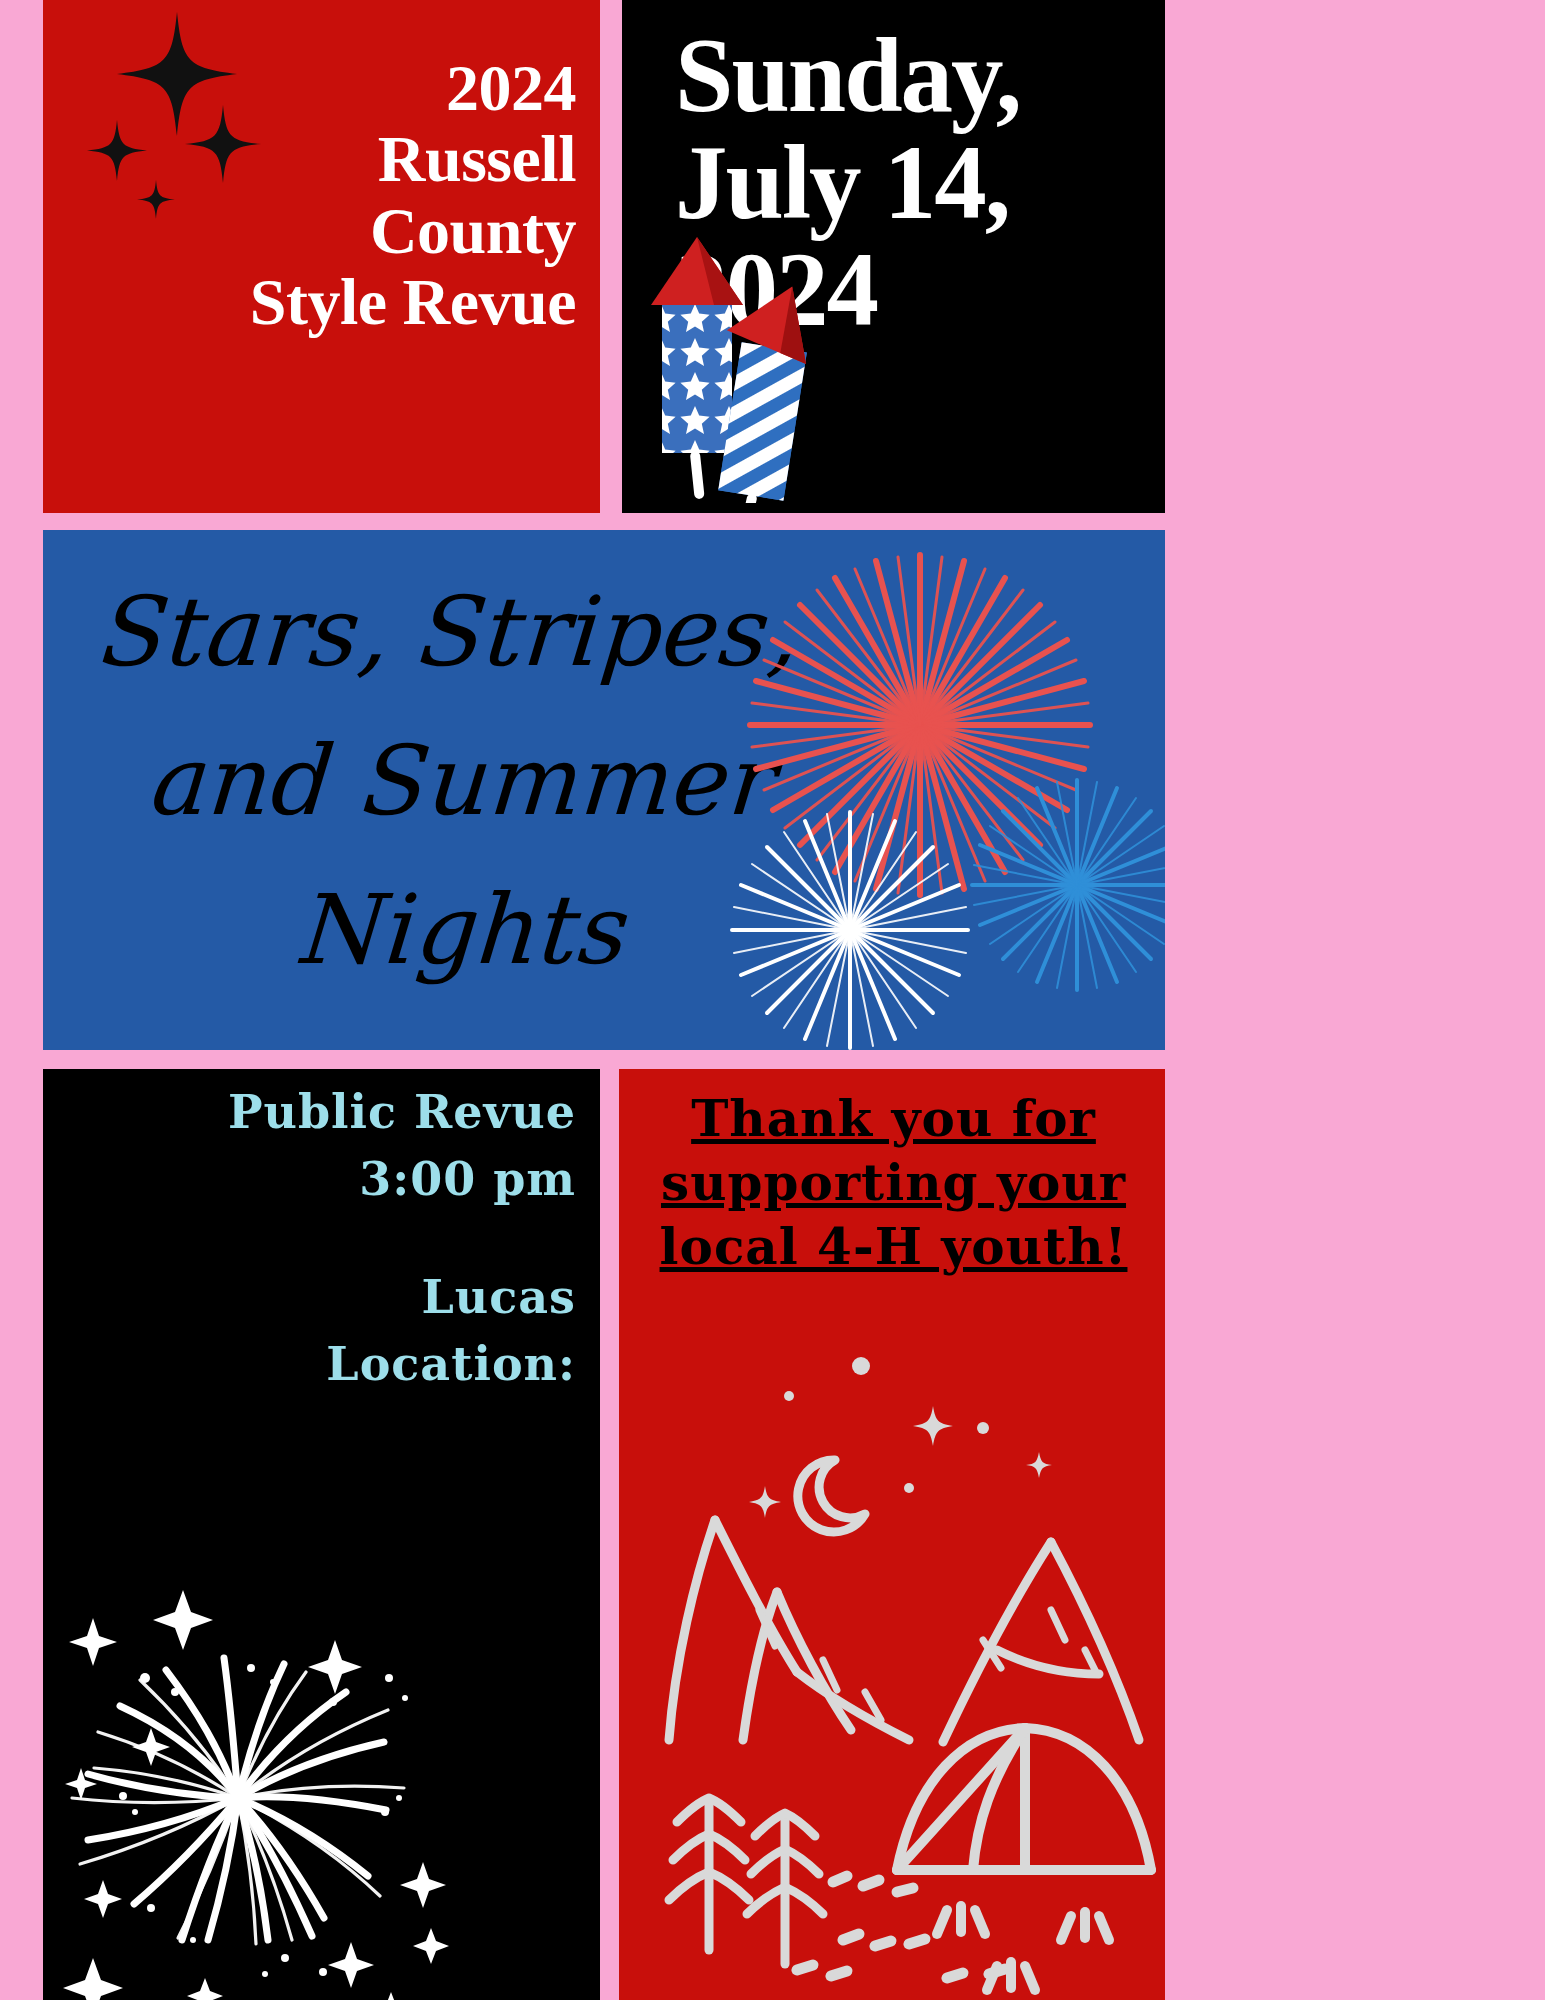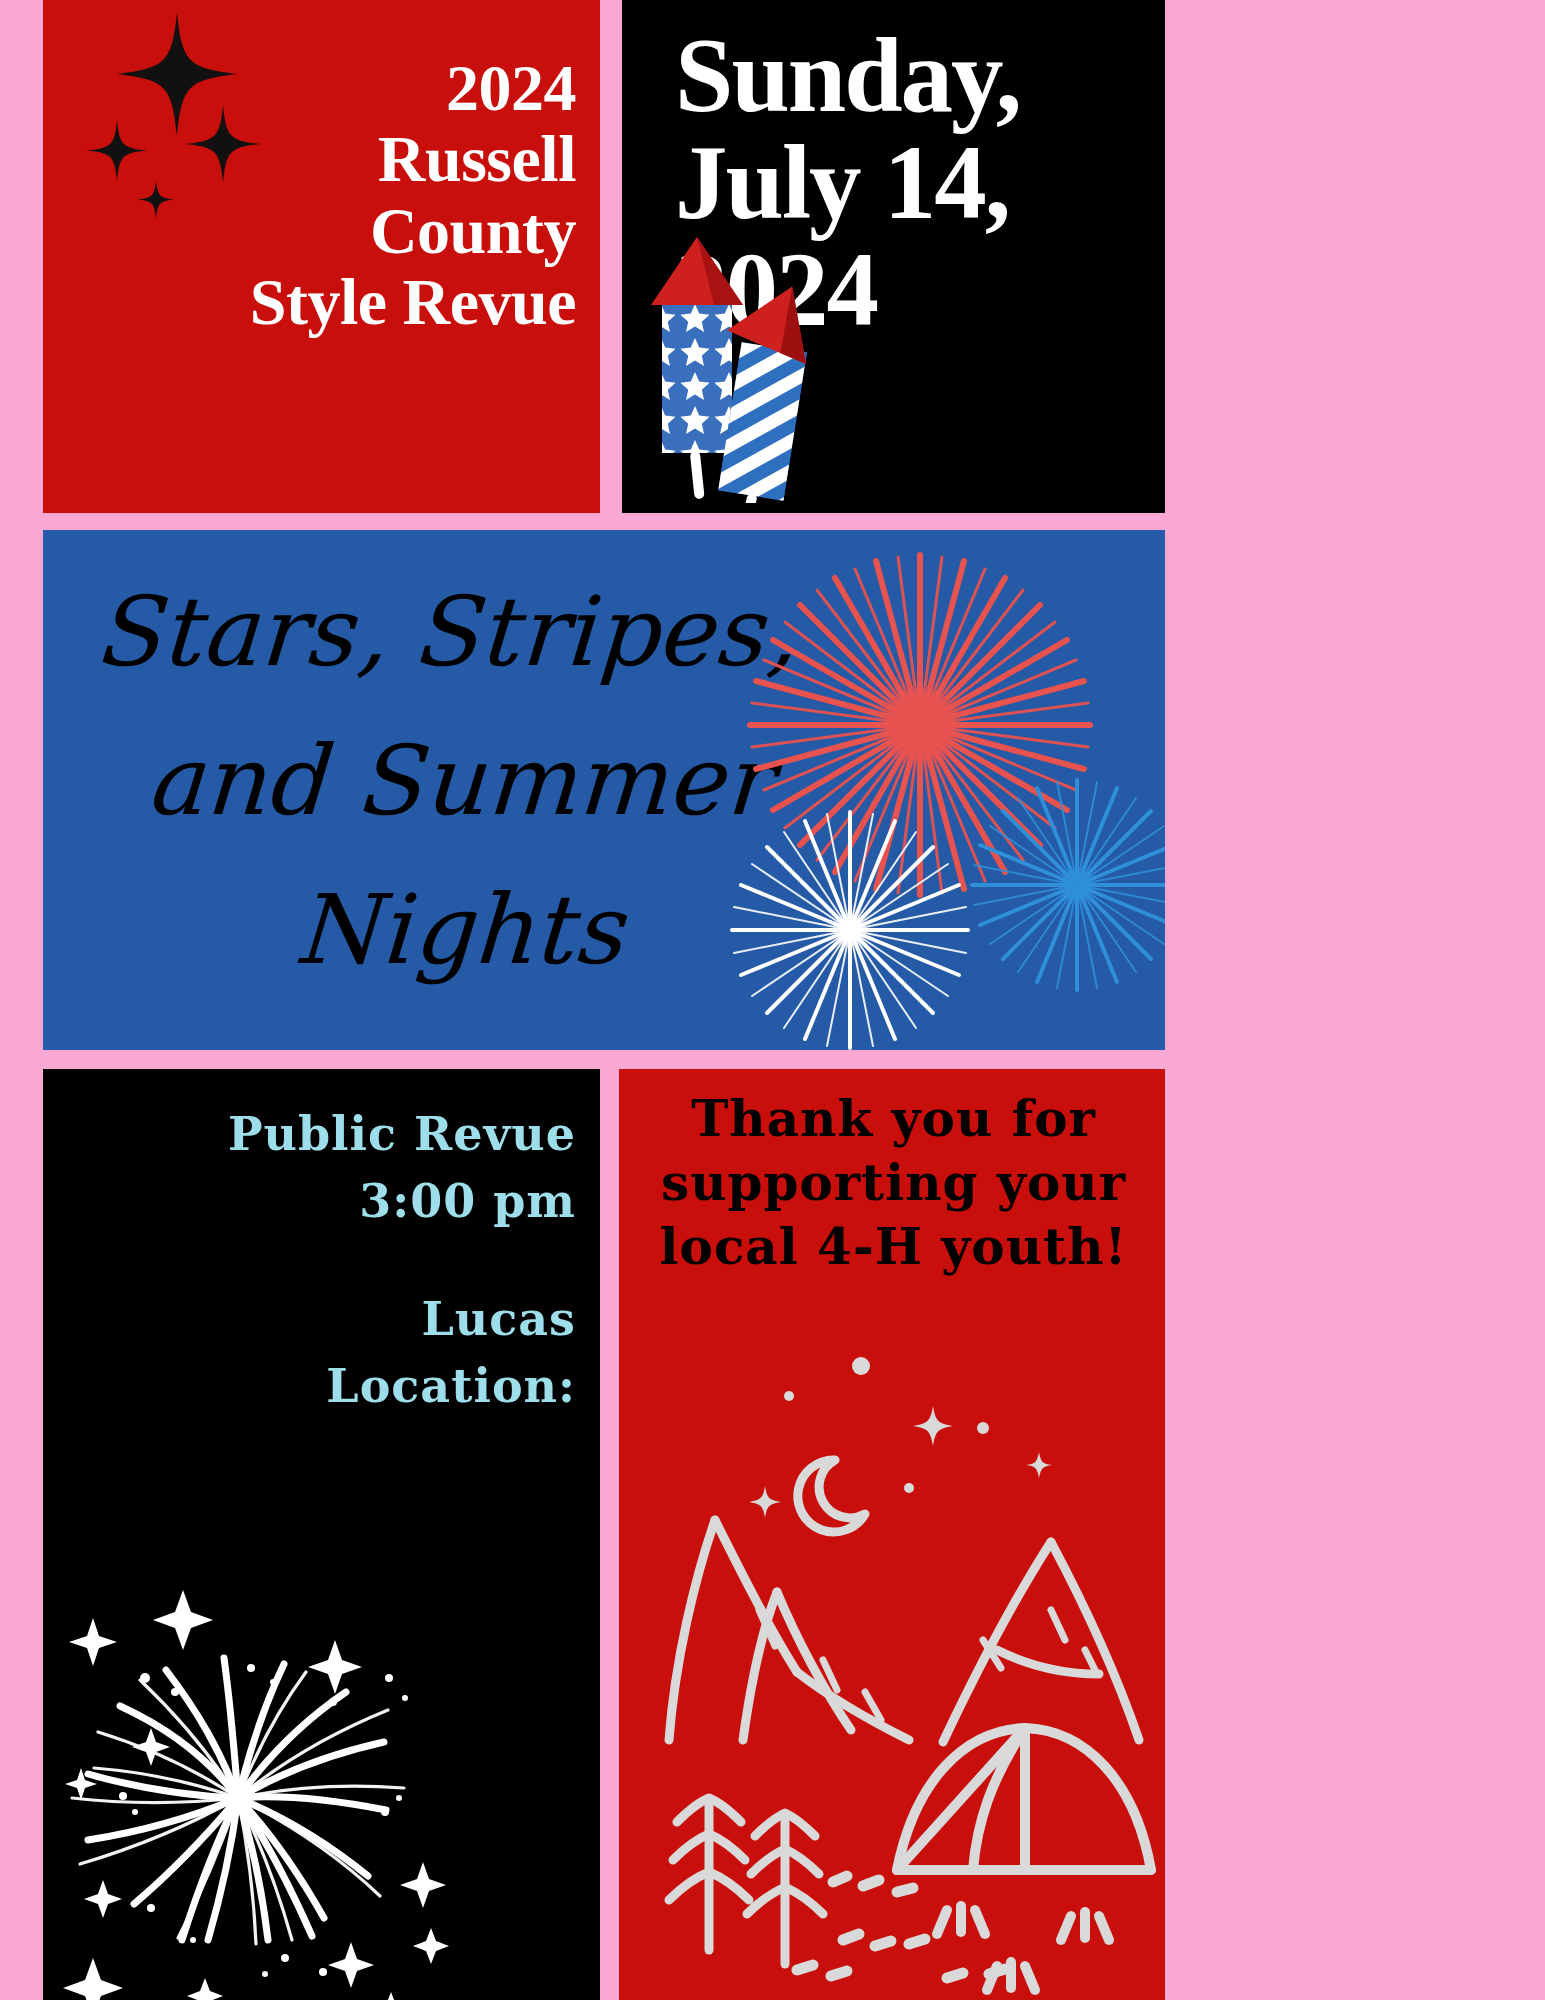--- a/index.html
+++ b/index.html
@@ -63,7 +63,7 @@
 
   
   .details-text {
-    position:absolute; right:24px; top:32px; width:480px;
+    position:absolute; right:24px; top:10px; width:480px;
     text-align:right;
     font-family:"DejaVu Serif", serif;
     font-weight:700; color:#9ddeea;

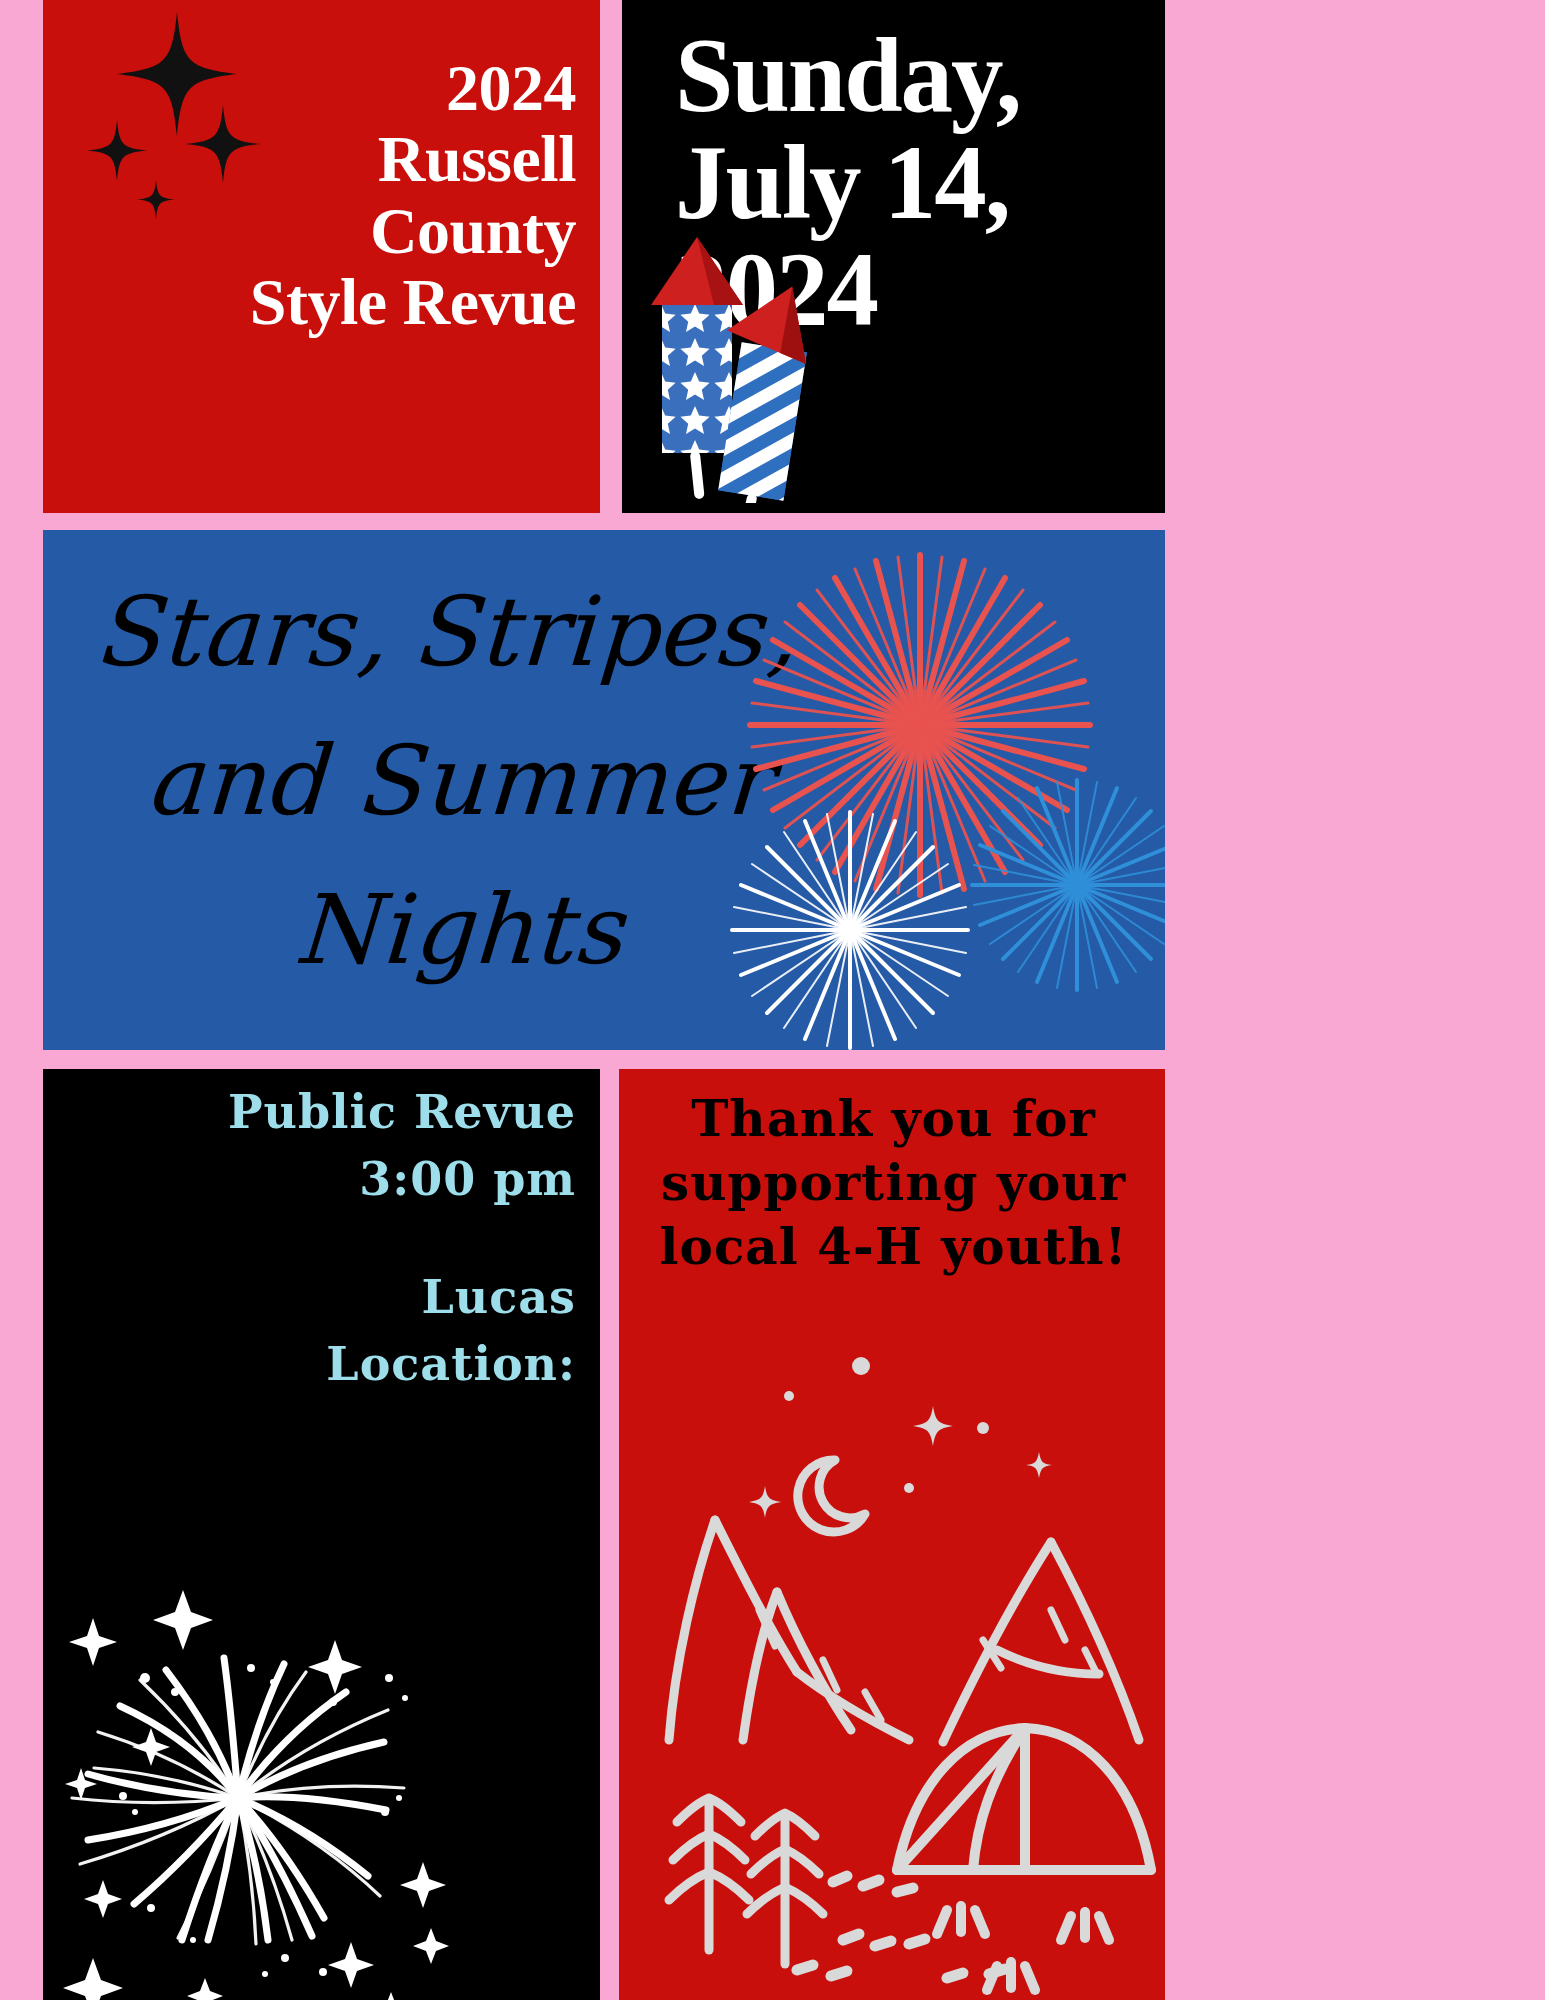--- a/index.html
+++ b/index.html
@@ -83,7 +83,7 @@
     font-size:50px; line-height:1.28;
     letter-spacing:1px;
   }
-  .thanks-text .ln { display:block; white-space:nowrap; }
+  .thanks-text .ln { display:block; white-space:nowrap;text-decoration:underline; }
   .camp { position:absolute; left:28px; bottom:0px; width:510px; height:690px; }
 </style>
 </head>

